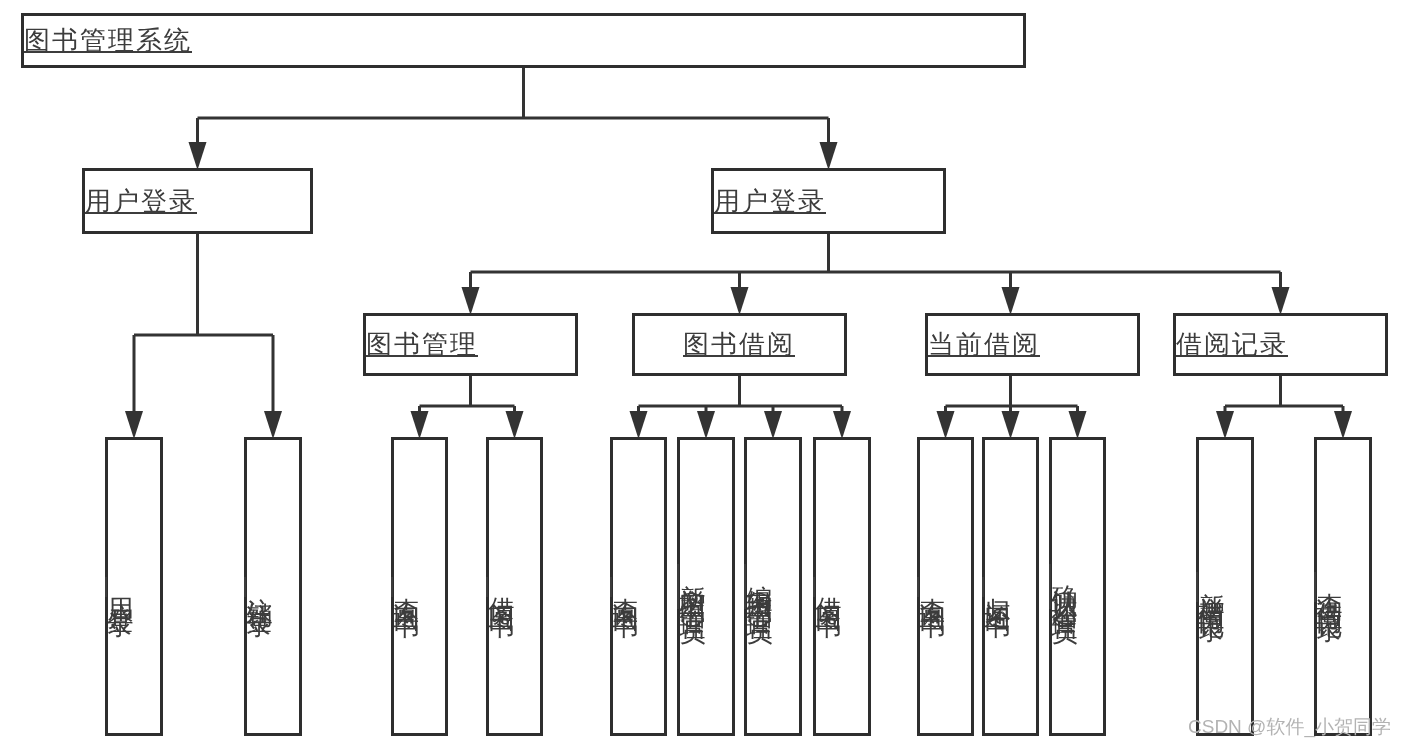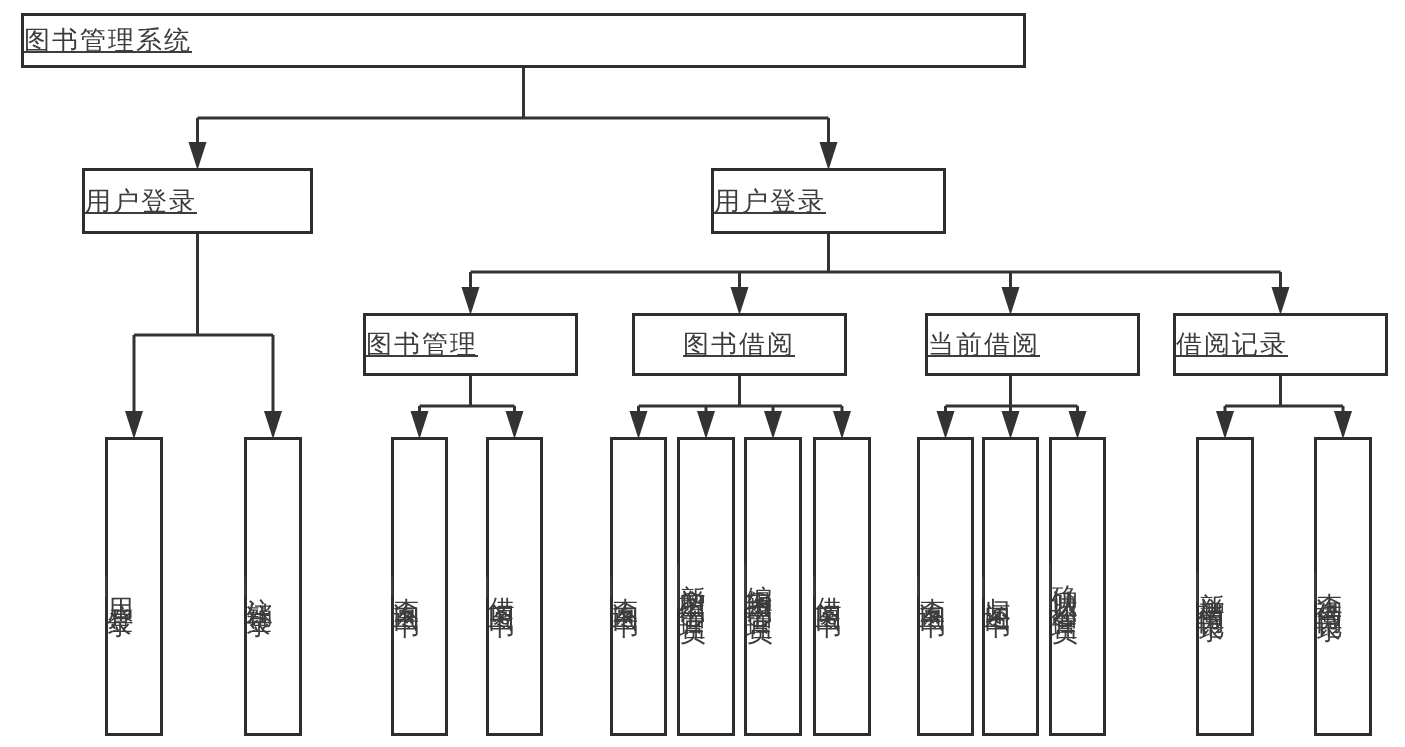--- a/index.html
+++ b/index.html
@@ -170,6 +170,7 @@
         <span class="label">查询借阅记录</span>
       </div>
     </div>
+  <div class="watermark">CSDN @软件_小贺同学</div>
 </div>
 
 </body></html>

